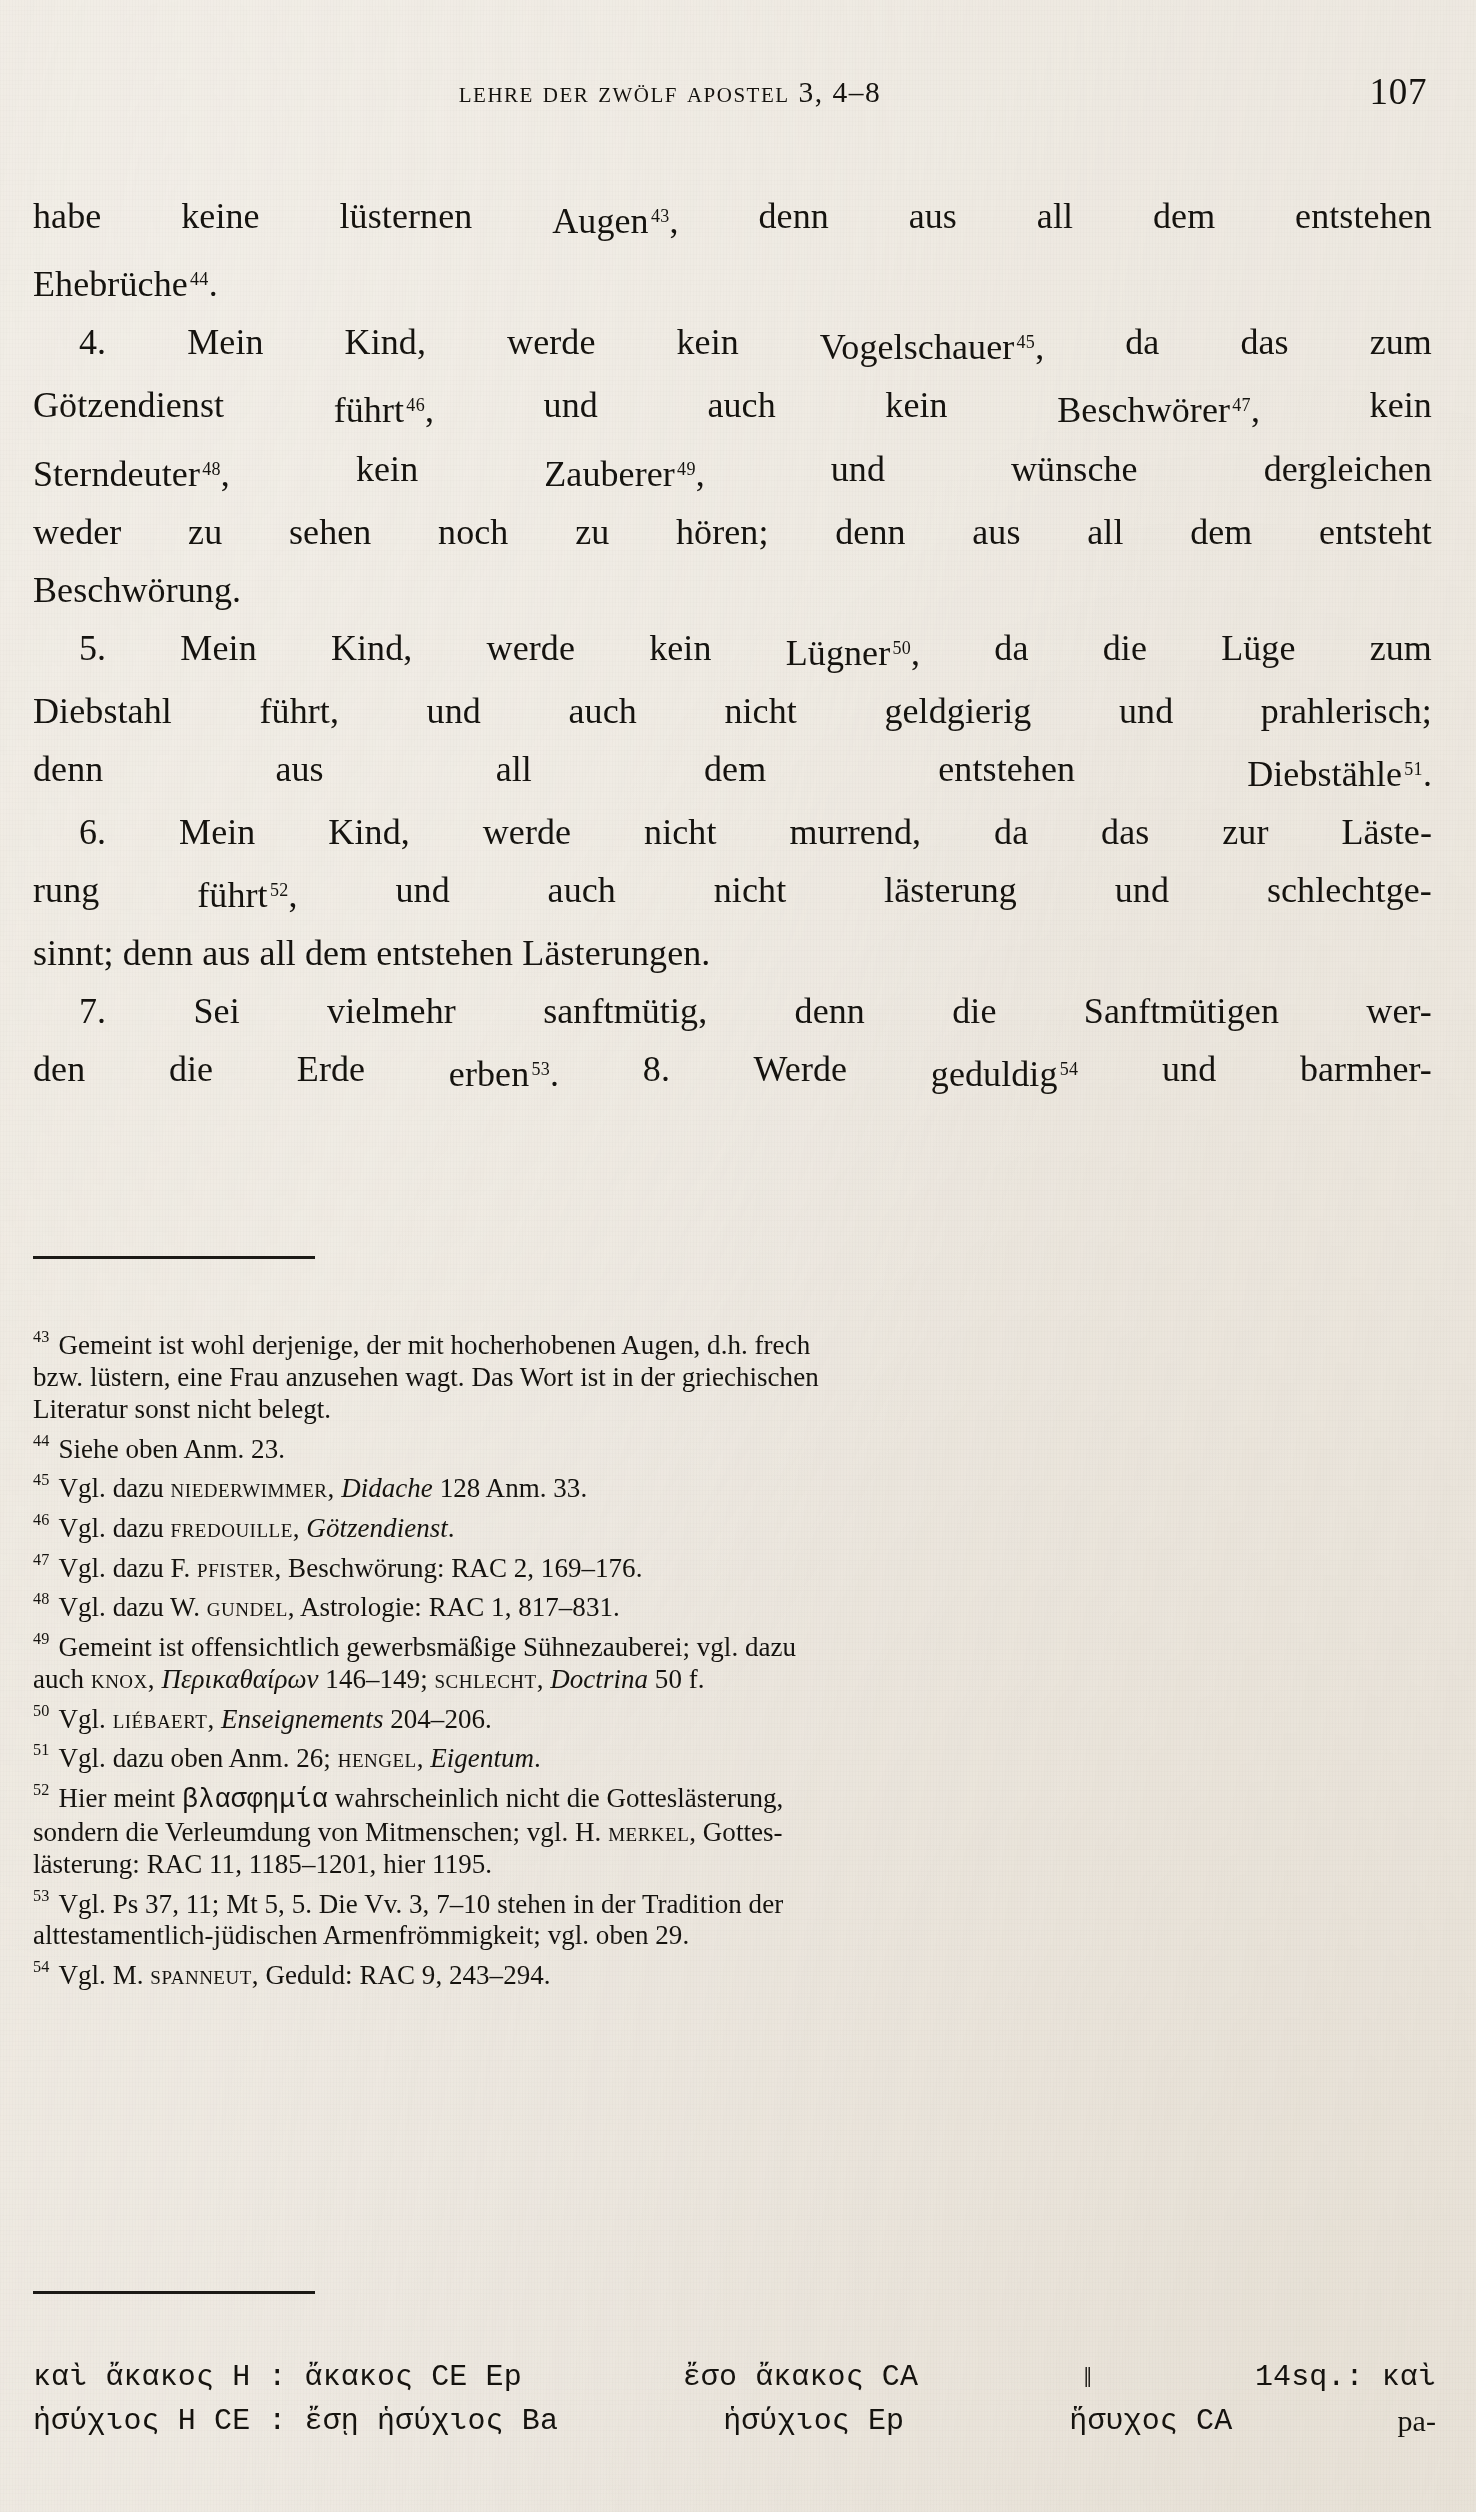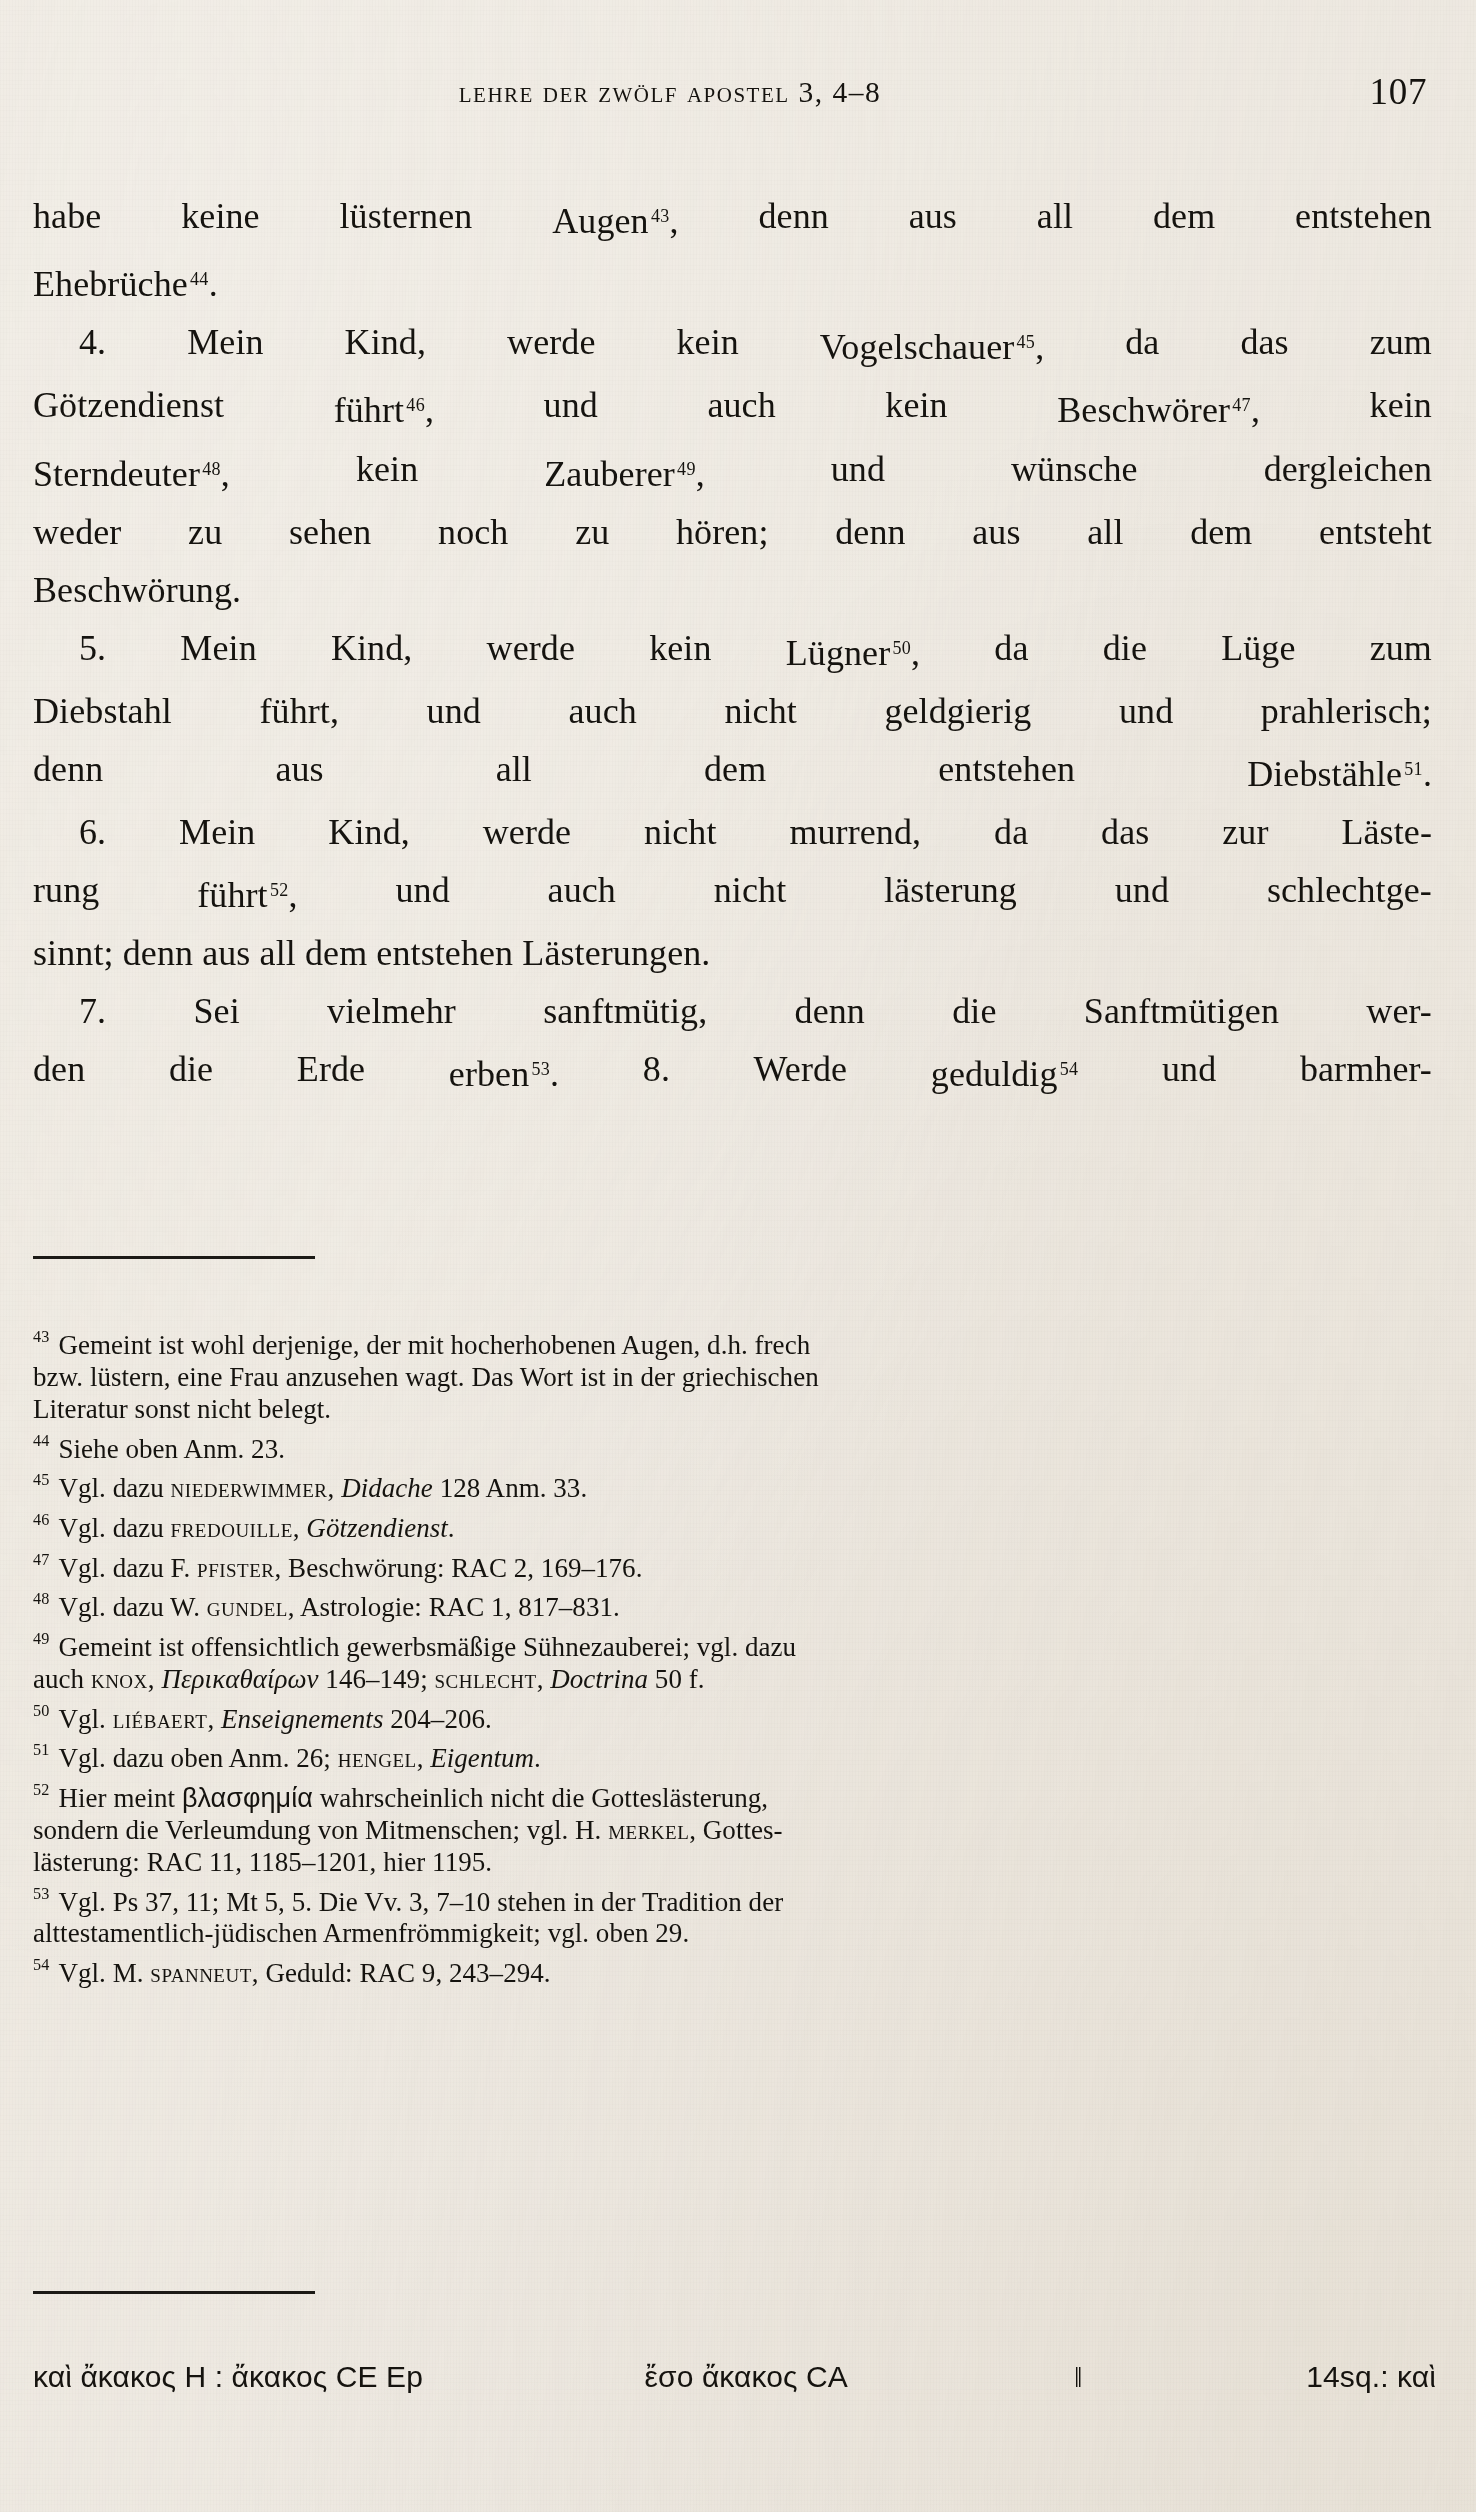--- a/index.html
+++ b/index.html
@@ -166,7 +166,7 @@
 
   .it { font-style: italic; }
 
-  .gr { font-family: Liberation Sans, sans-serif; }
+  .gr { font-family: Liberation Mono, monospace; }
   .gr-it { font-family: "Liberation Serif", "DejaVu Serif", serif; font-style: italic; }
 
   

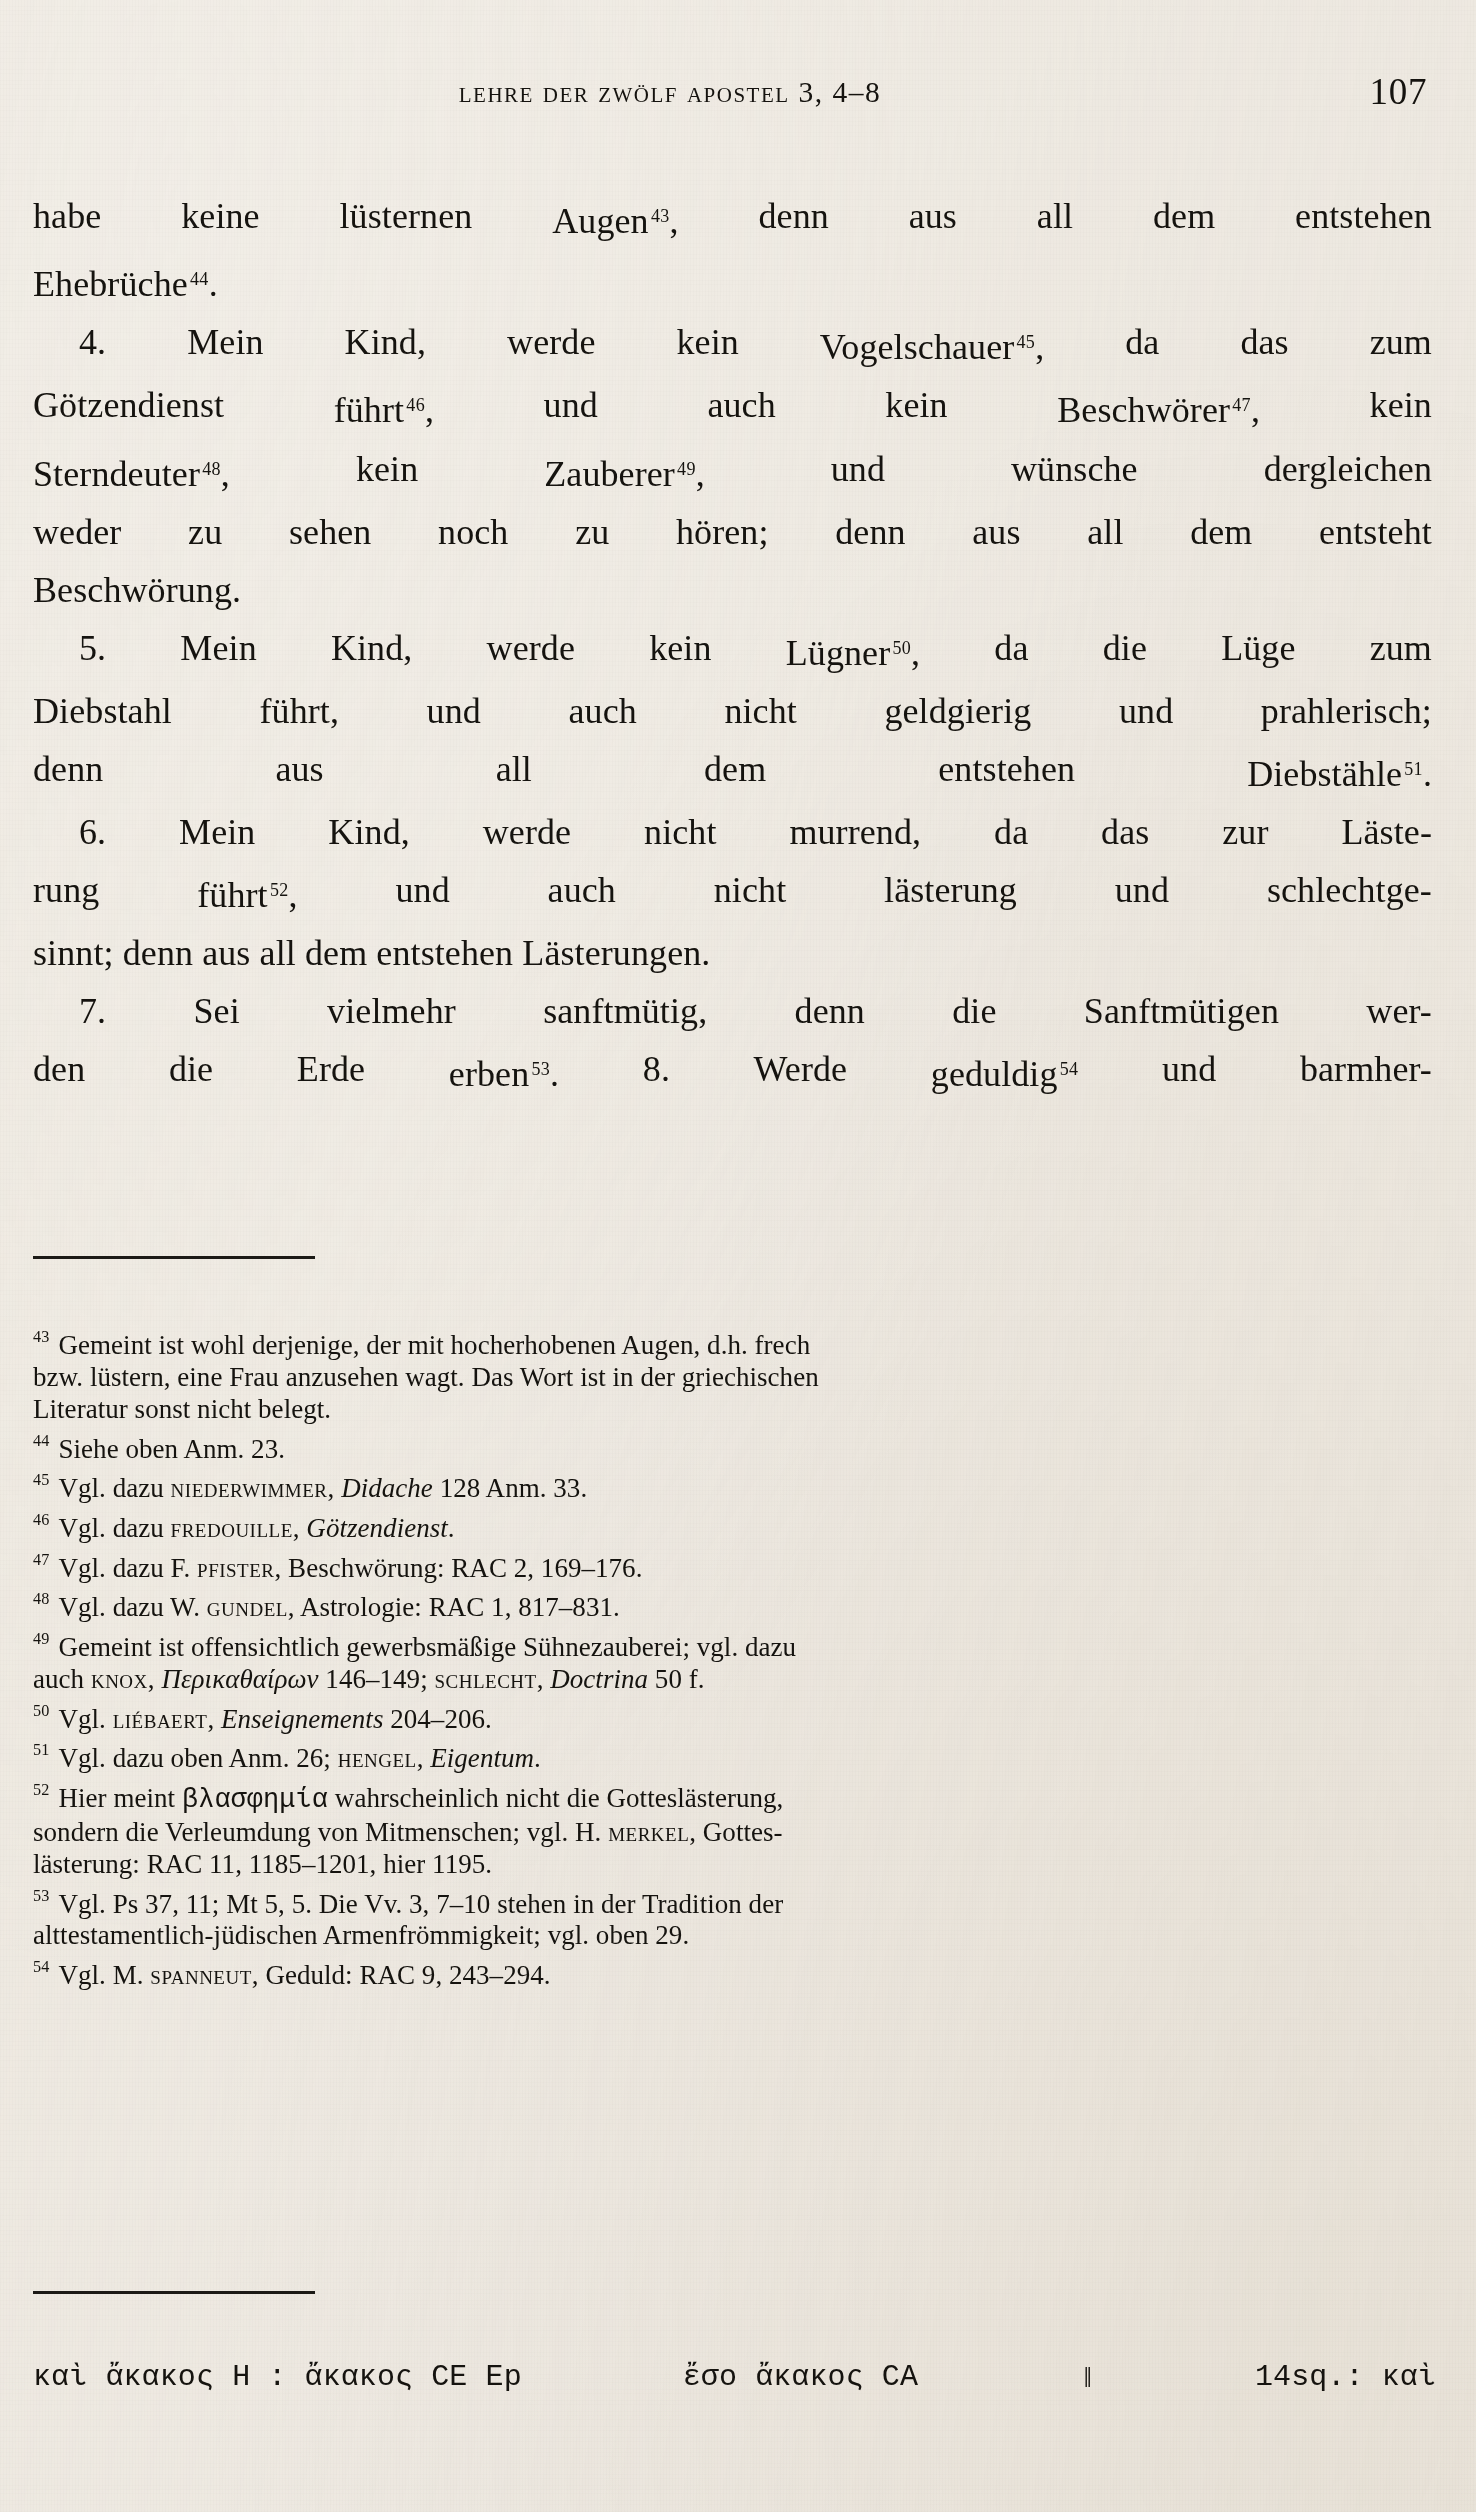--- a/index.html
+++ b/index.html
@@ -401,6 +401,12 @@
         <span class="gr">14sq.: καὶ</span>
       </span>
 
+    <span class="app-line fill">
+        <span class="gr">ἡσύχιος H CE : ἔσῃ ἡσύχιος Ba</span>
+        <span class="gr">ἡσύχιος Ep</span>
+        <span class="gr">ἥσυχος CA</span>
+        <span>pa-</span>
+      </span>
 
 
   </div>

